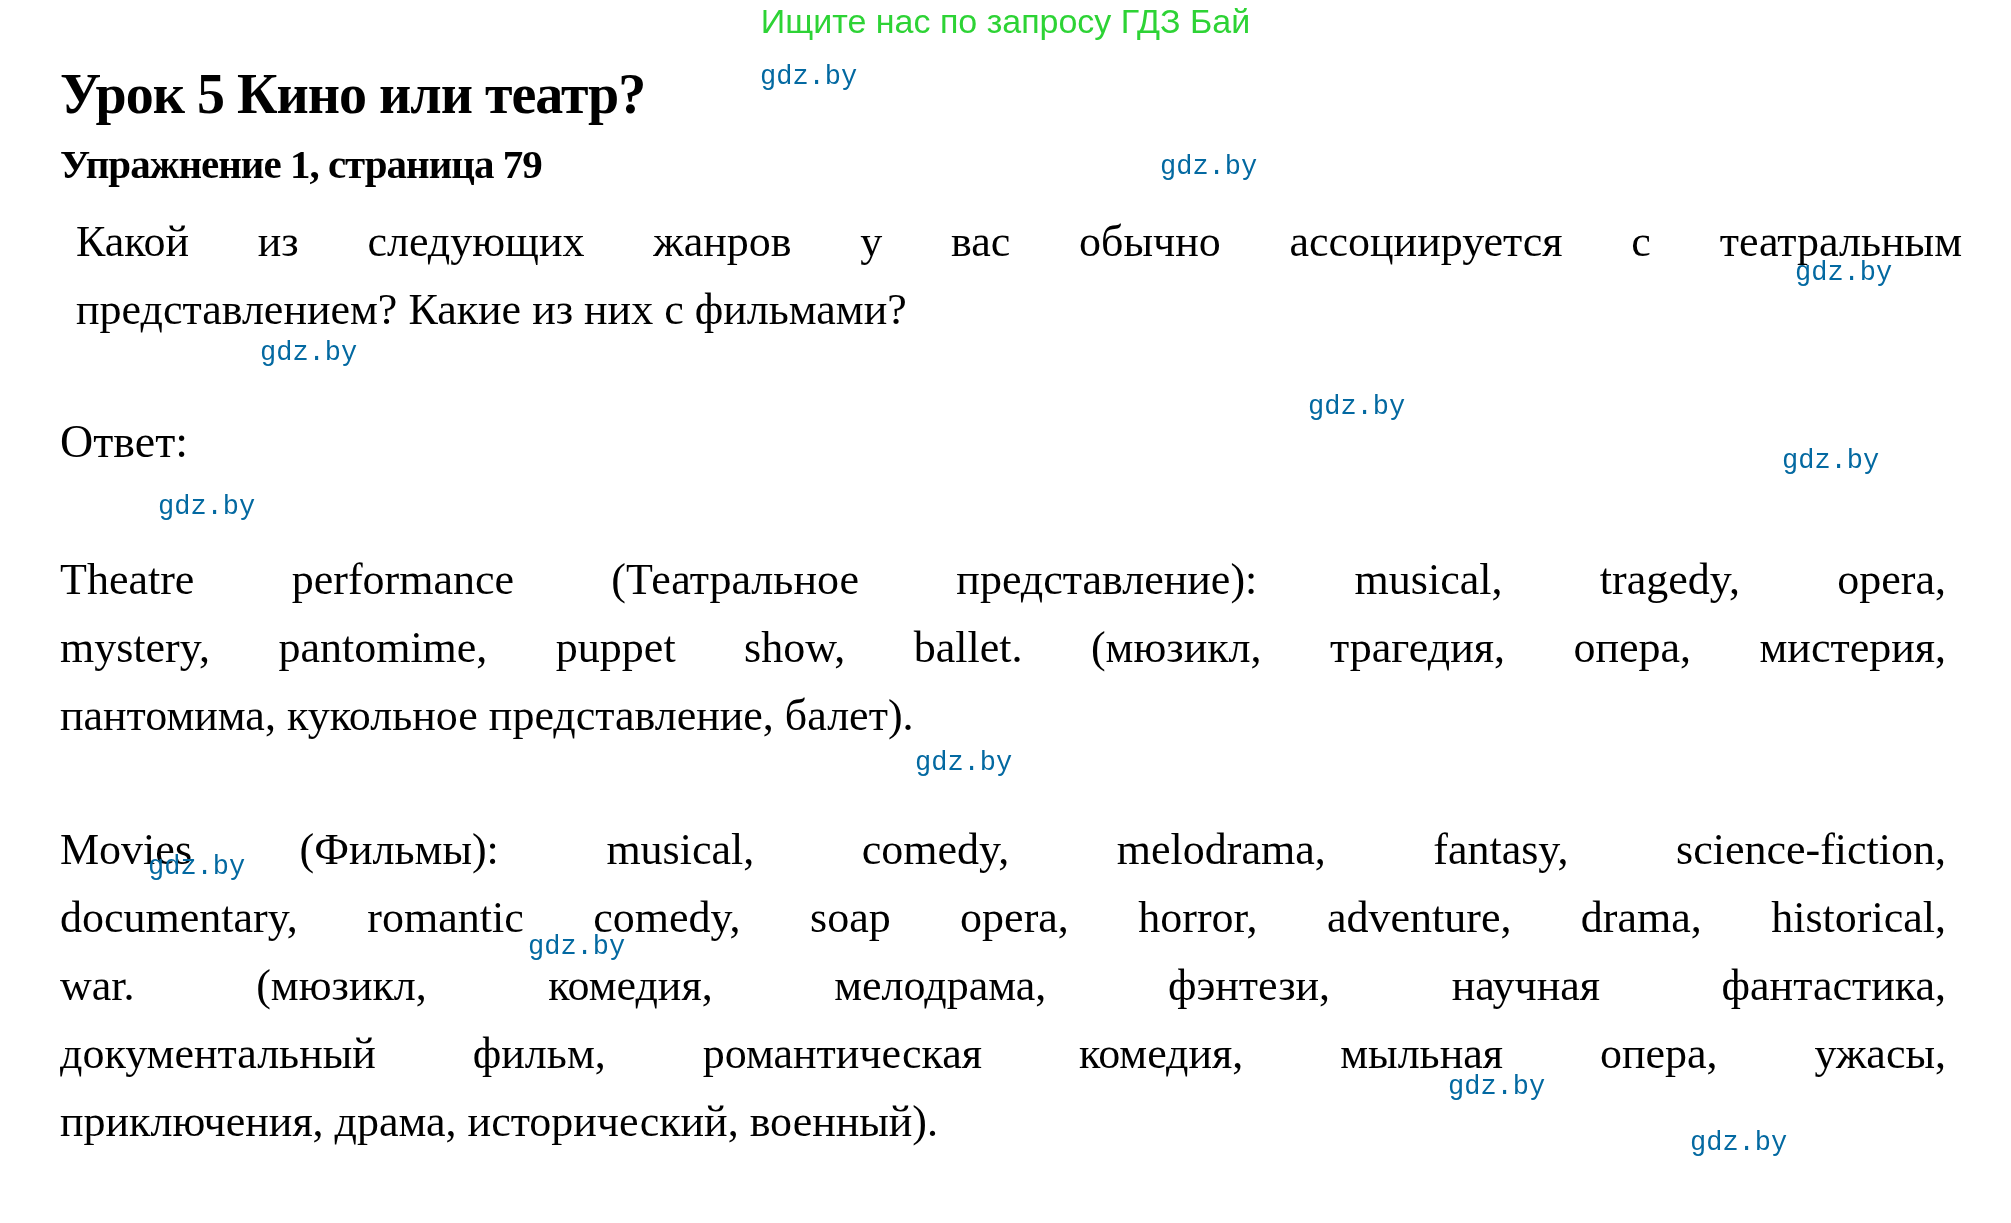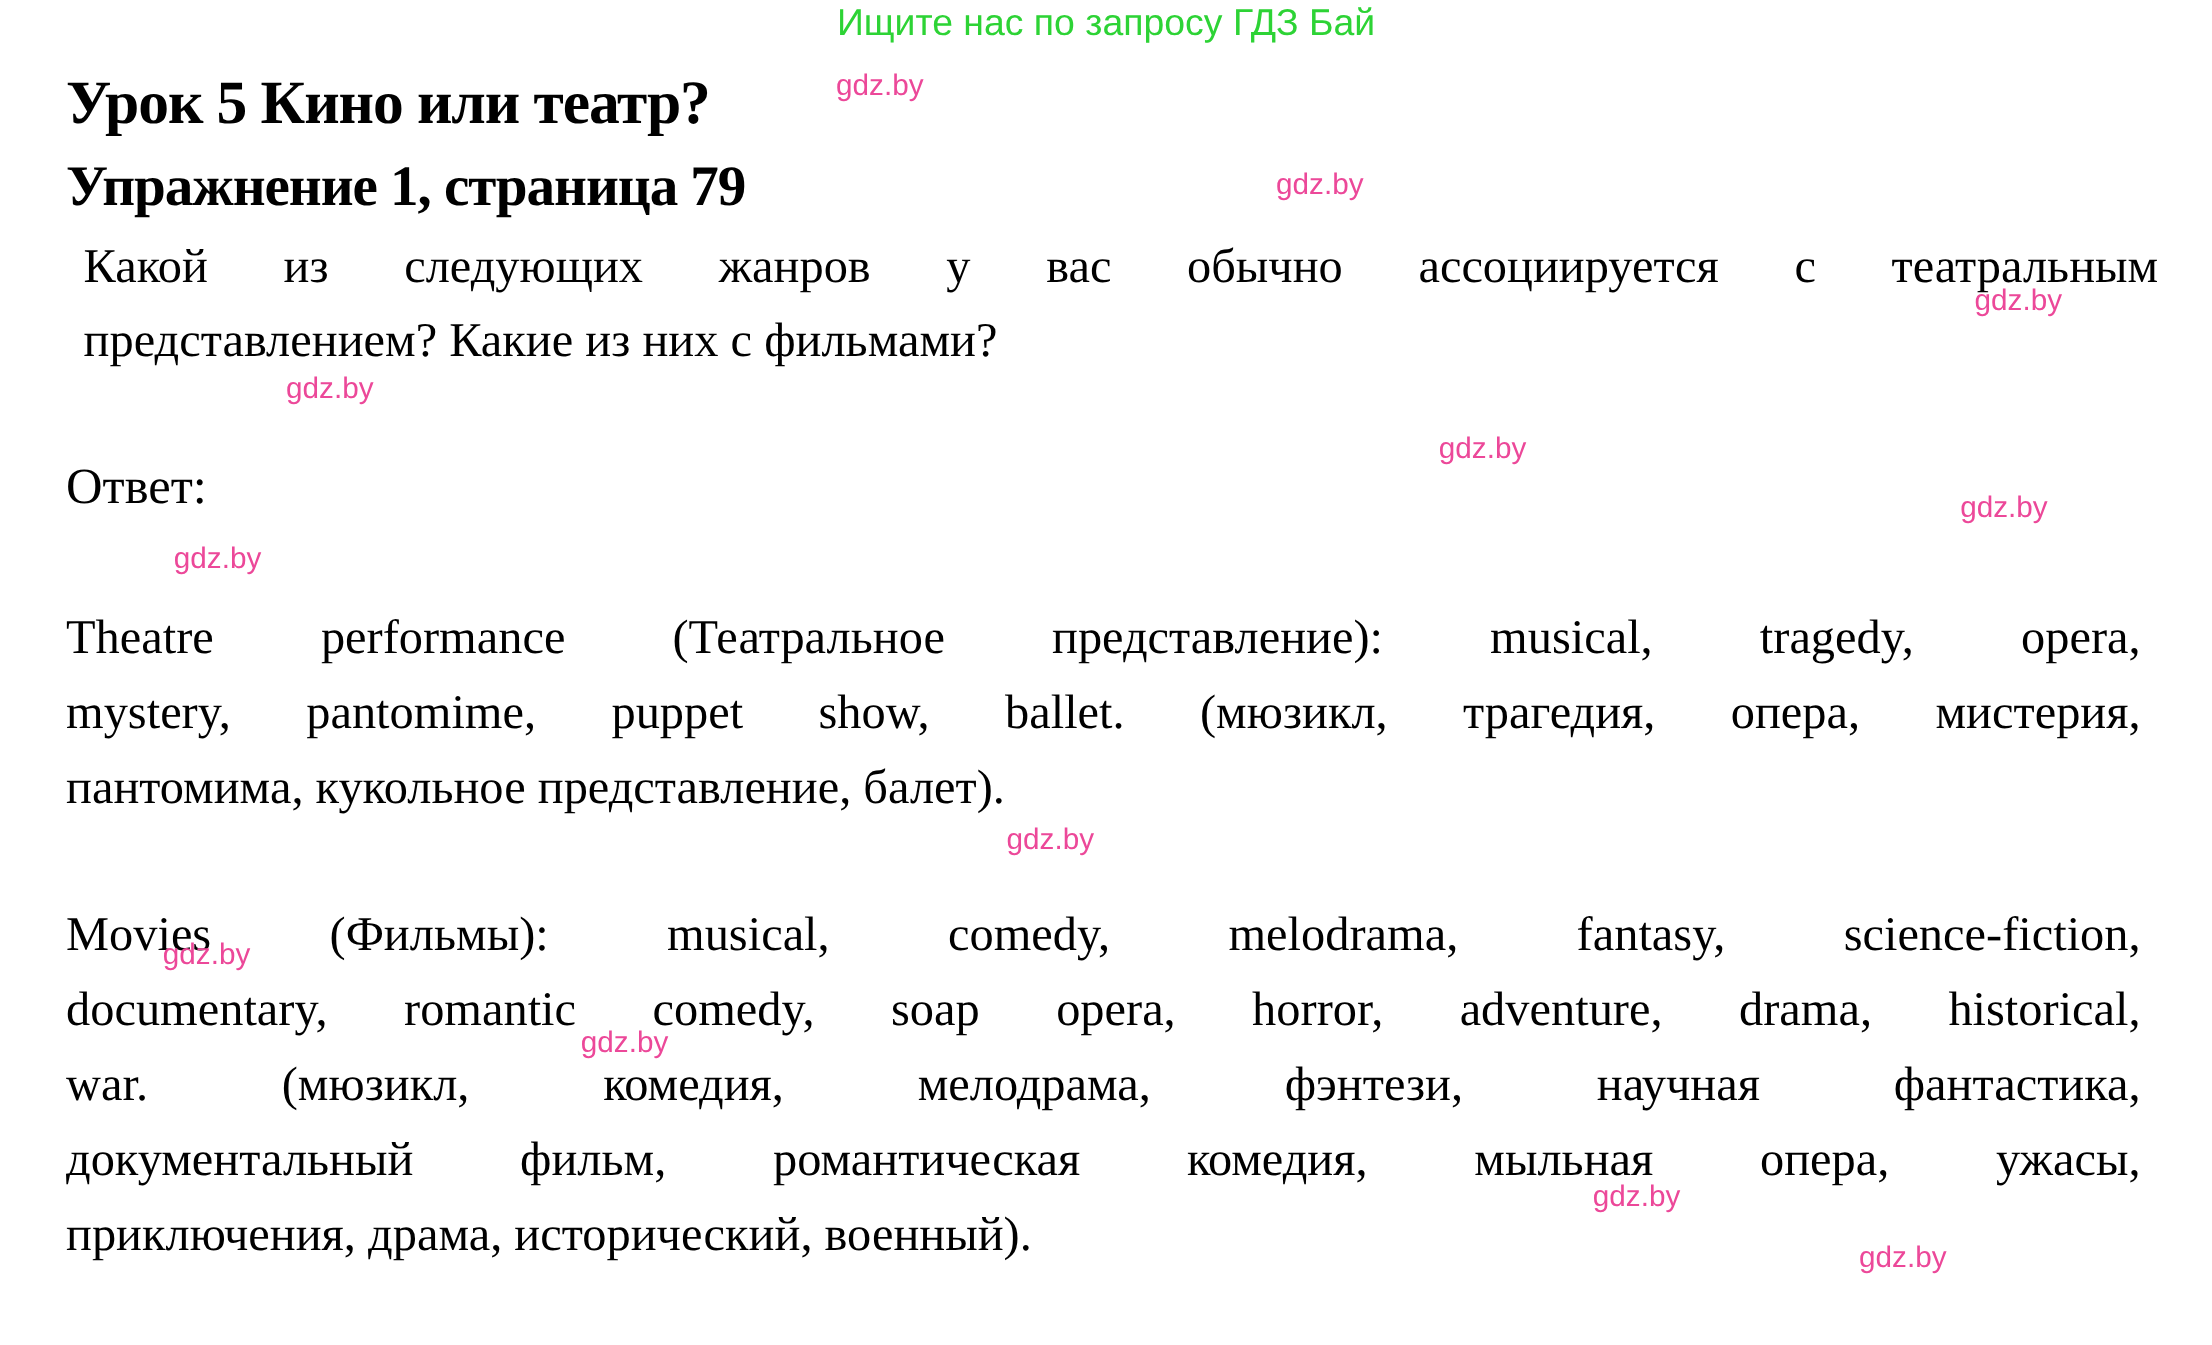--- a/index.html
+++ b/index.html
@@ -63,9 +63,9 @@
   }
   .wm {
     position: absolute;
-    font-family: Liberation Sans, sans-serif;
+    font-family: Liberation Mono, monospace;
     font-size: 27px;
-    color: #ec4899;
+    color: #0369a1;
     white-space: nowrap;
   }
   .wm1  { left: 760px;  top: 62px; }

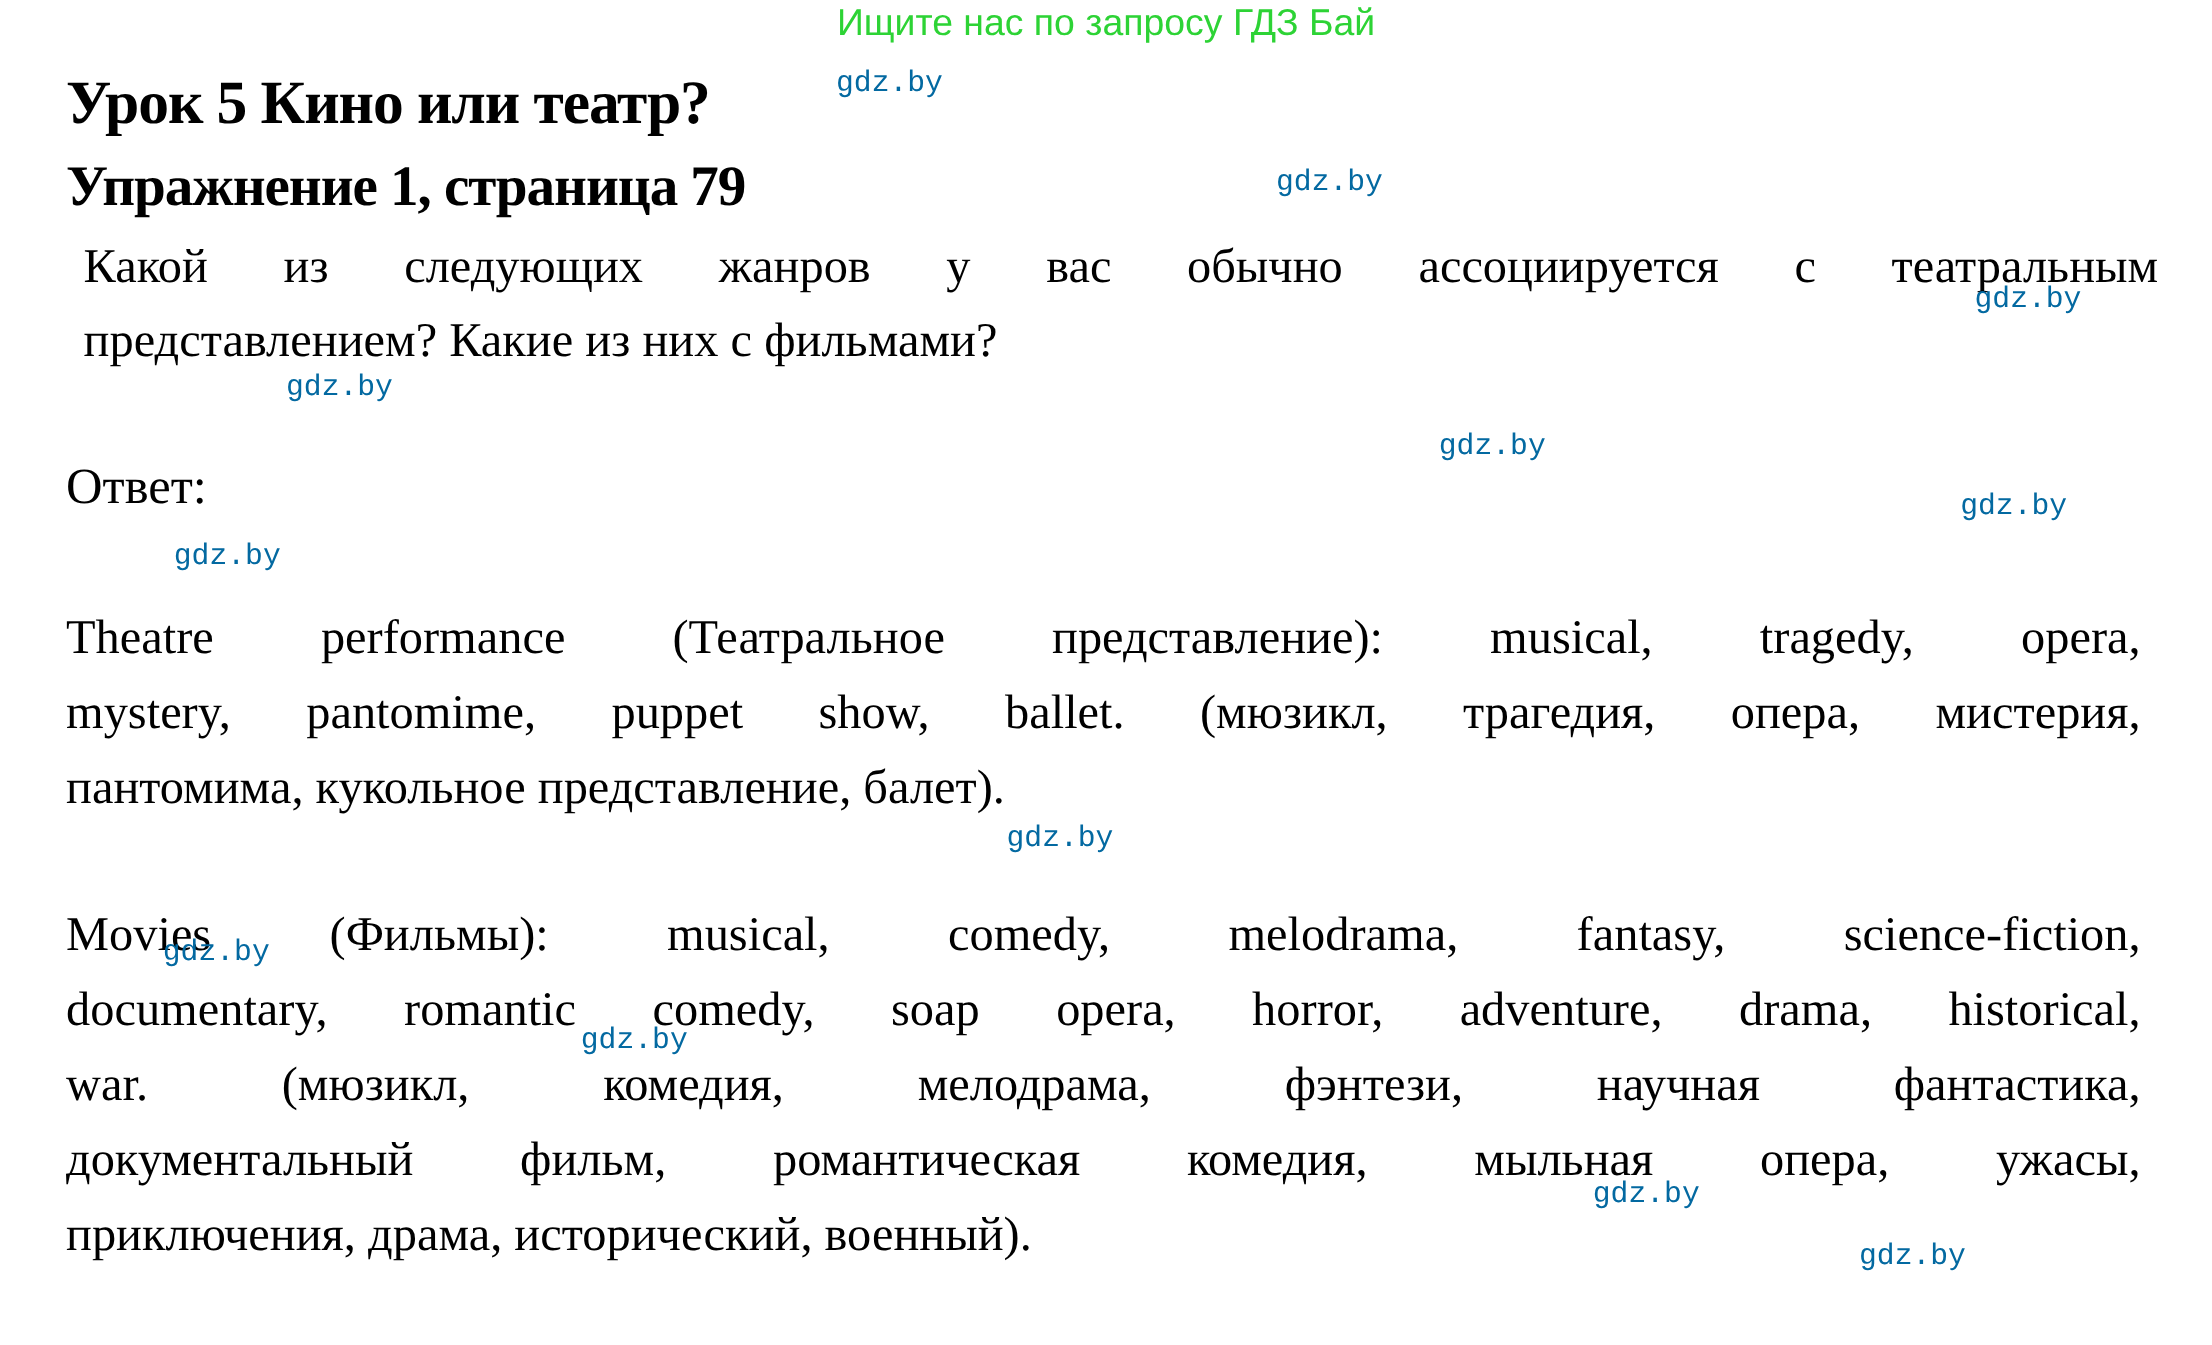--- a/index.html
+++ b/index.html
@@ -32,7 +32,7 @@
   .h2 {
     position: absolute;
     left: 60px; top: 140px;
-    font-size: 52px;
+    font-size: 41px;
     font-weight: bold;
     letter-spacing: -1px;
     white-space: nowrap;

